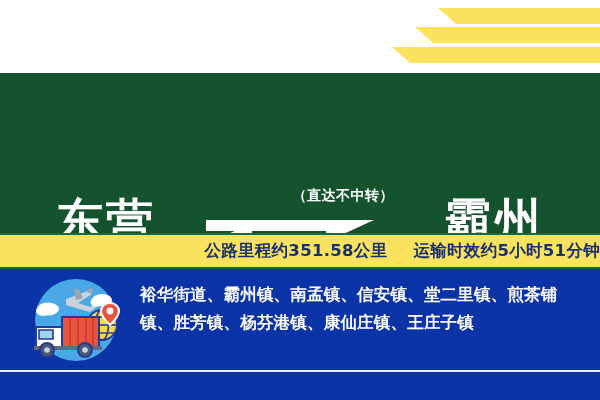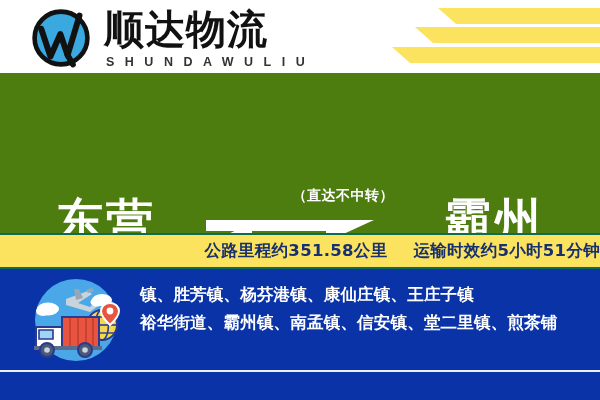--- a/index.html
+++ b/index.html
@@ -233,18 +233,6 @@
       </svg>
     </div>
 
-    <div class="logo-block">
-      <svg class="logo-mark" viewBox="0 0 100 100">
-        <circle cx="50" cy="50" r="40" fill="#3aa9e0"></circle>
-        <circle cx="50" cy="50" r="40" fill="none" stroke="#111111" stroke-width="7"></circle>
-        <path d="M20 36 L34 78 L49 44 L60 76 L78 16" fill="none" stroke="#111111" stroke-width="9" stroke-linecap="round" stroke-linejoin="round"></path>
-        <path d="M60 76 L68 90" fill="none" stroke="#111111" stroke-width="9" stroke-linecap="round"></path>
-      </svg>
-      <div class="logo-text-block">
-        <div class="logo-cn">顺达物流</div>
-        <div class="logo-en">SHUNDAWULIU</div>
-      </div>
-    </div>
   </div>
 
   <div class="route-area">

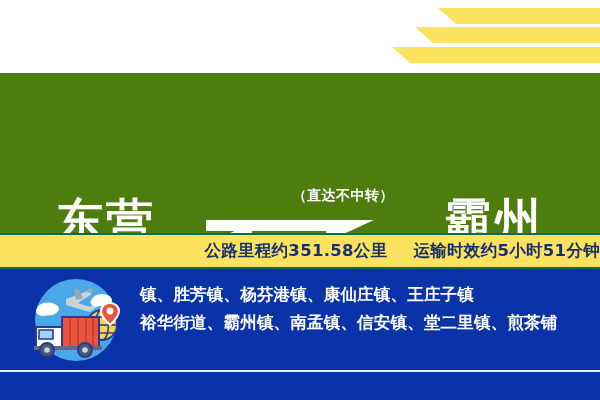--- a/index.html
+++ b/index.html
@@ -90,7 +90,7 @@
     top: 73px;
     width: 600px;
     height: 160px;
-    background: #4d7c0f;
+    background: #14532d;
   }
 
   .city {

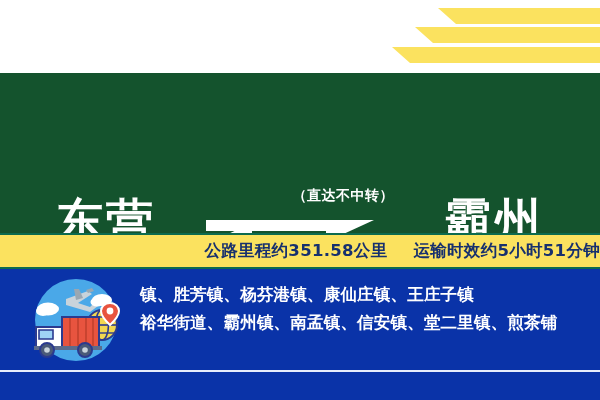--- a/index.html
+++ b/index.html
@@ -309,8 +309,8 @@
     </svg>
 
     <div class="coverage-text">
+      <div>裕华街道、霸州镇、南孟镇、信安镇、堂二里镇、煎茶铺</div>
       <div>镇、胜芳镇、杨芬港镇、康仙庄镇、王庄子镇</div>
-      <div>裕华街道、霸州镇、南孟镇、信安镇、堂二里镇、煎茶铺</div>
     </div>
   </div>
 

